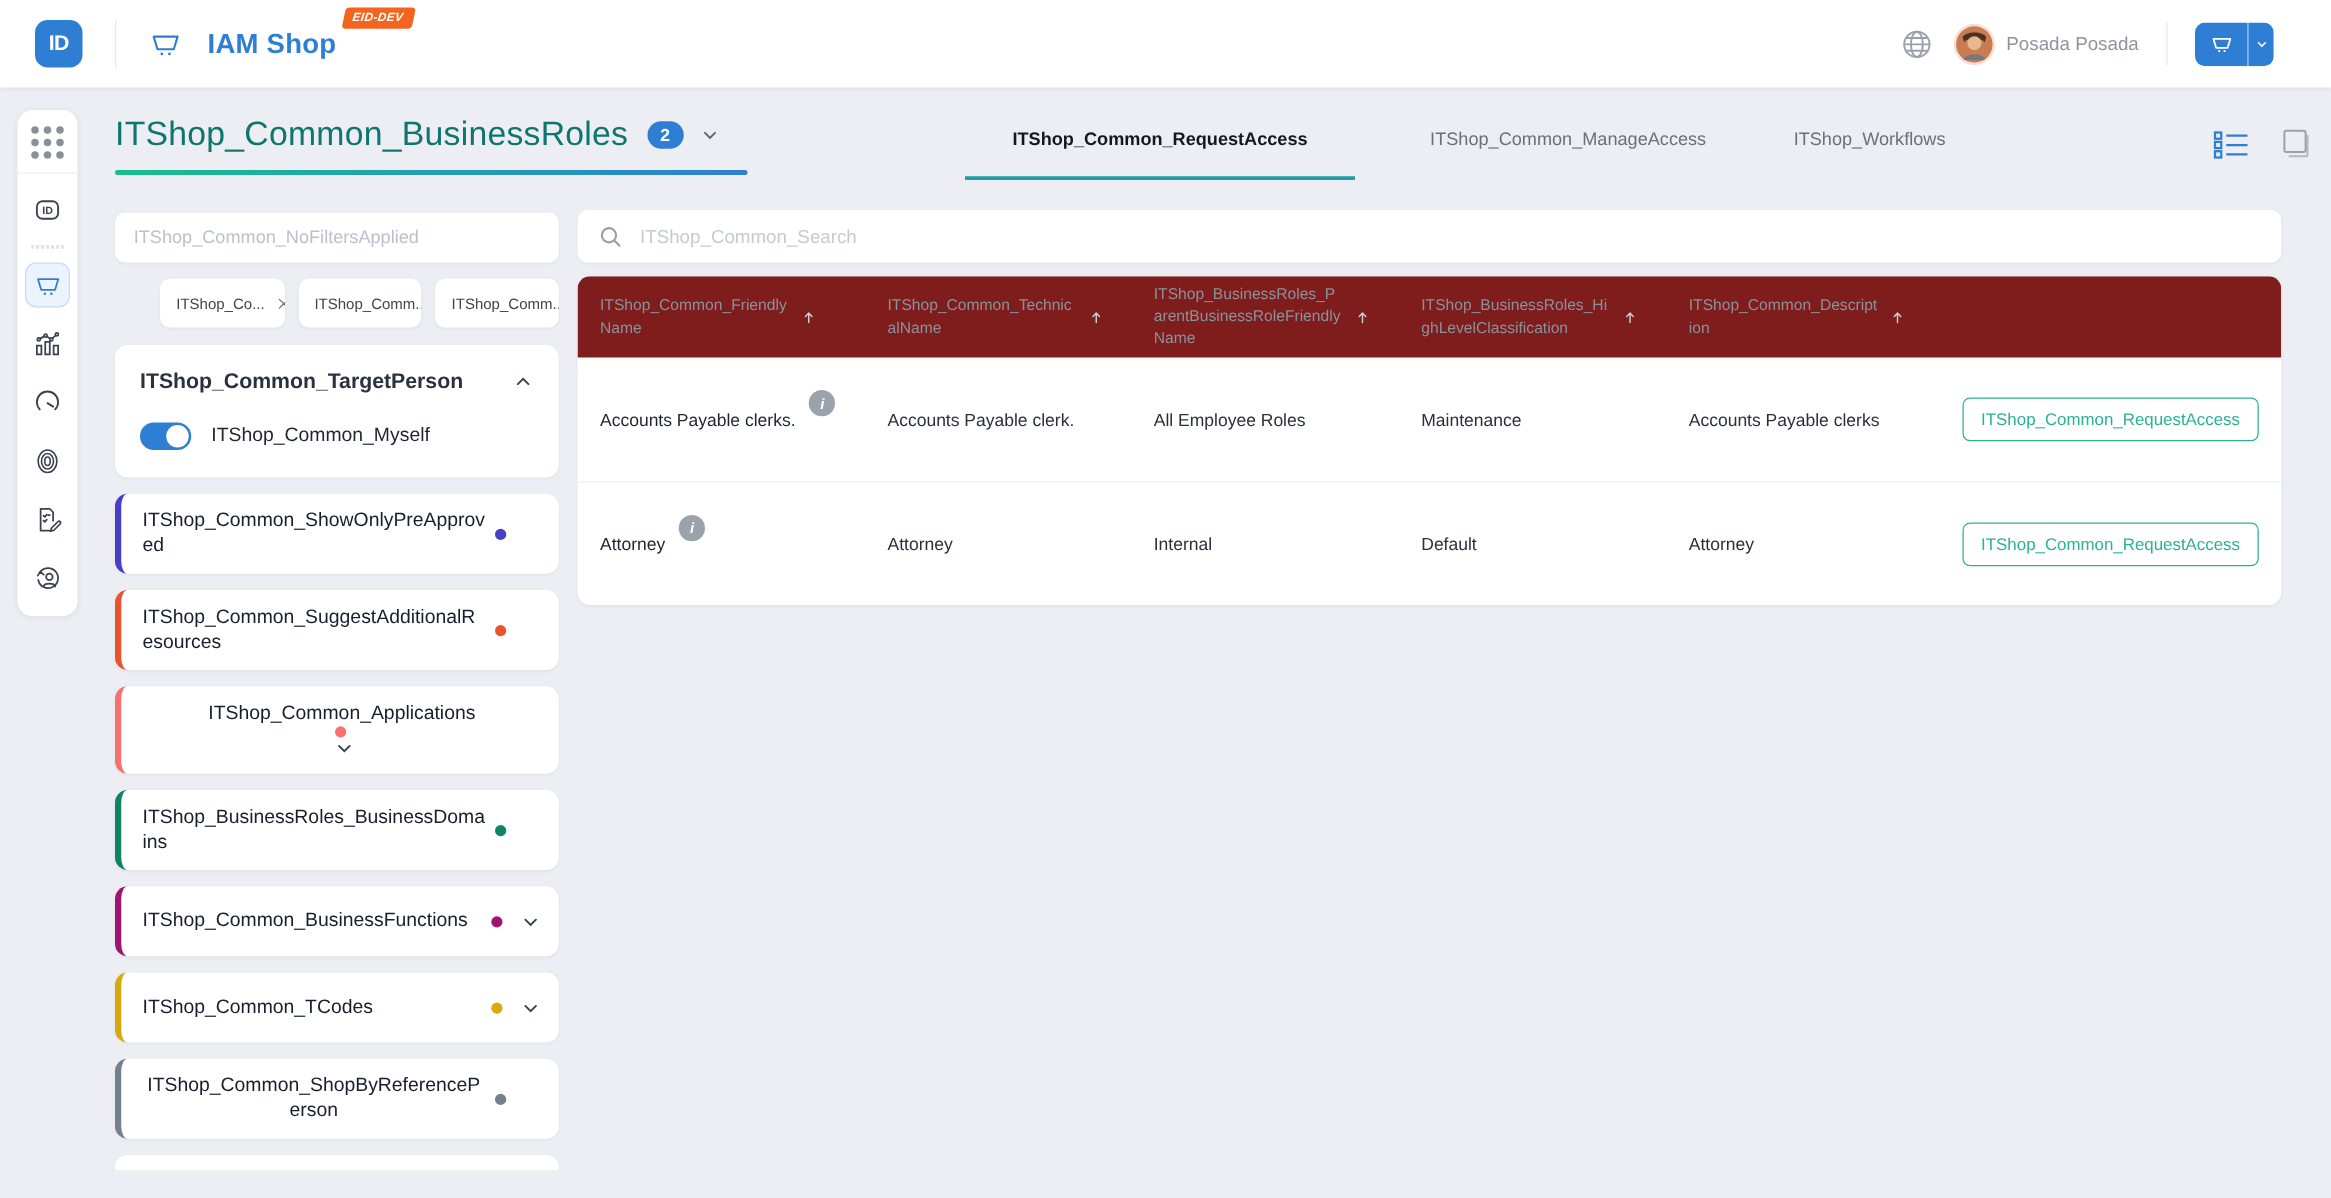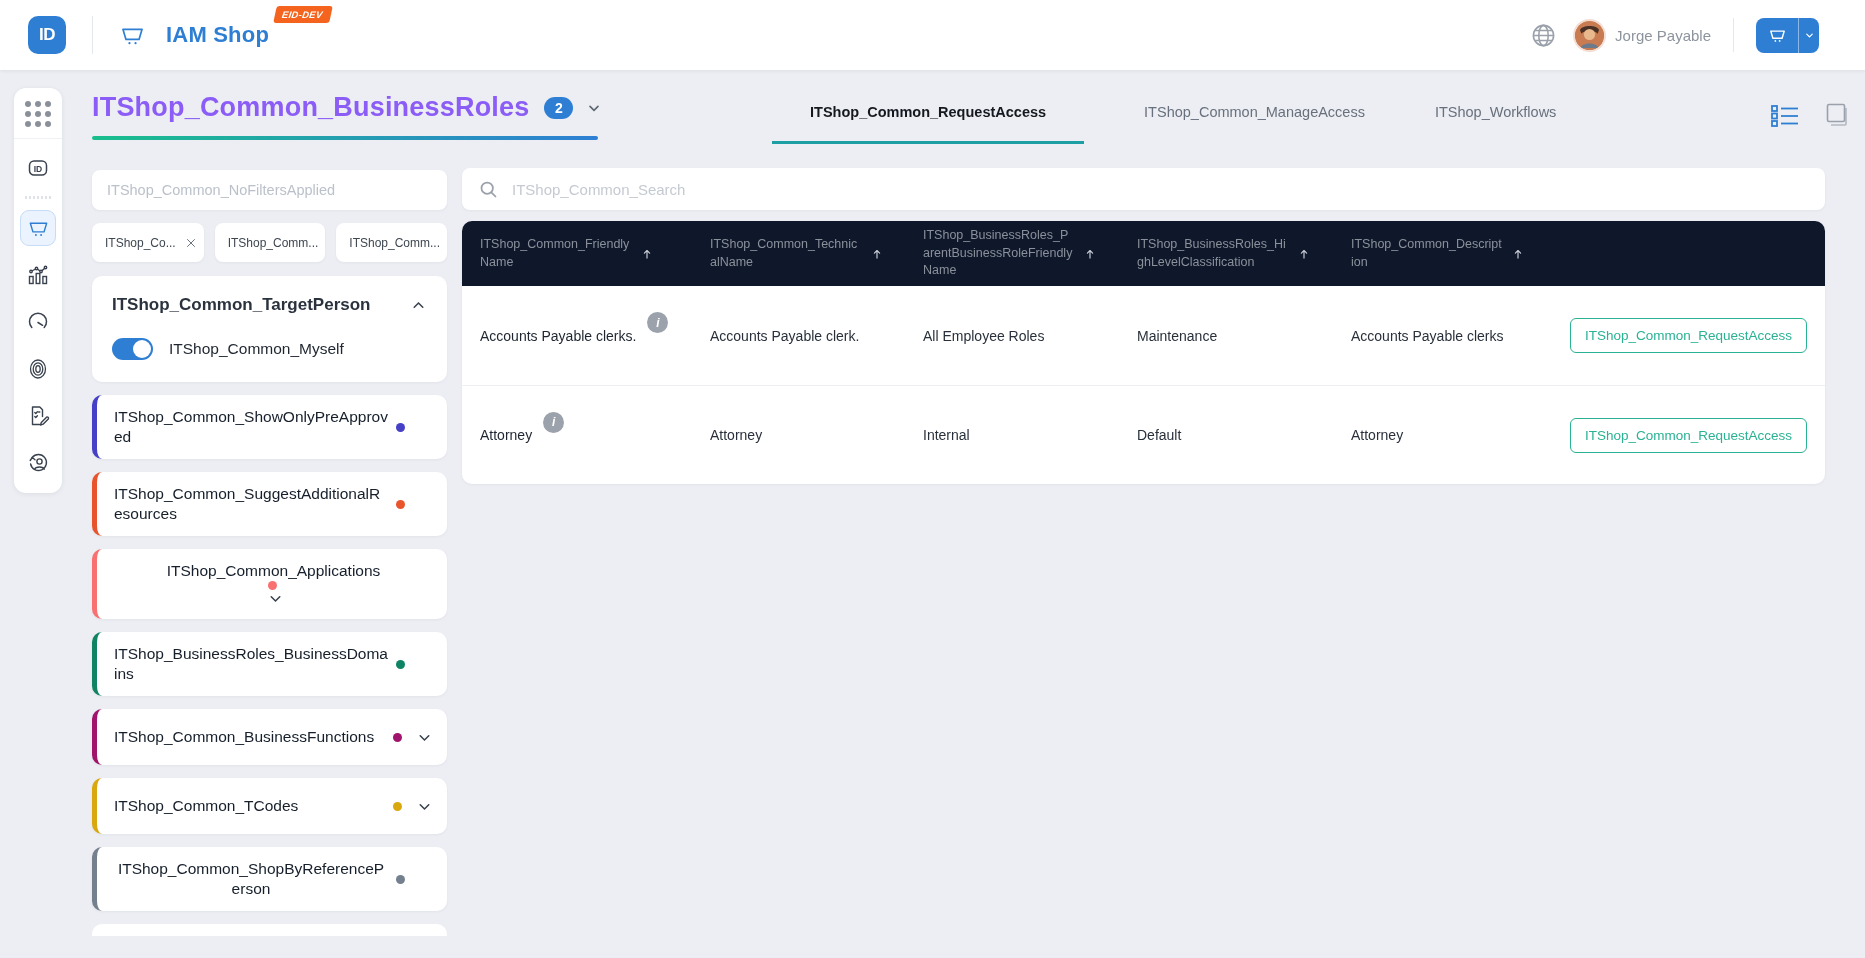--- a/index.html
+++ b/index.html
@@ -189,7 +189,7 @@
           <path d="M5.5 27c1.5-6 16.5-6 18 0z" fill="#6B7B8C"></path>
         </svg>
       </span>
-      <span class="user-name">Jorge Payable</span>
+      <span class="user-name">Posada Posada</span>
       <div class="topbar-divider2"></div>
       <div class="cart-split">
         <span class="main">

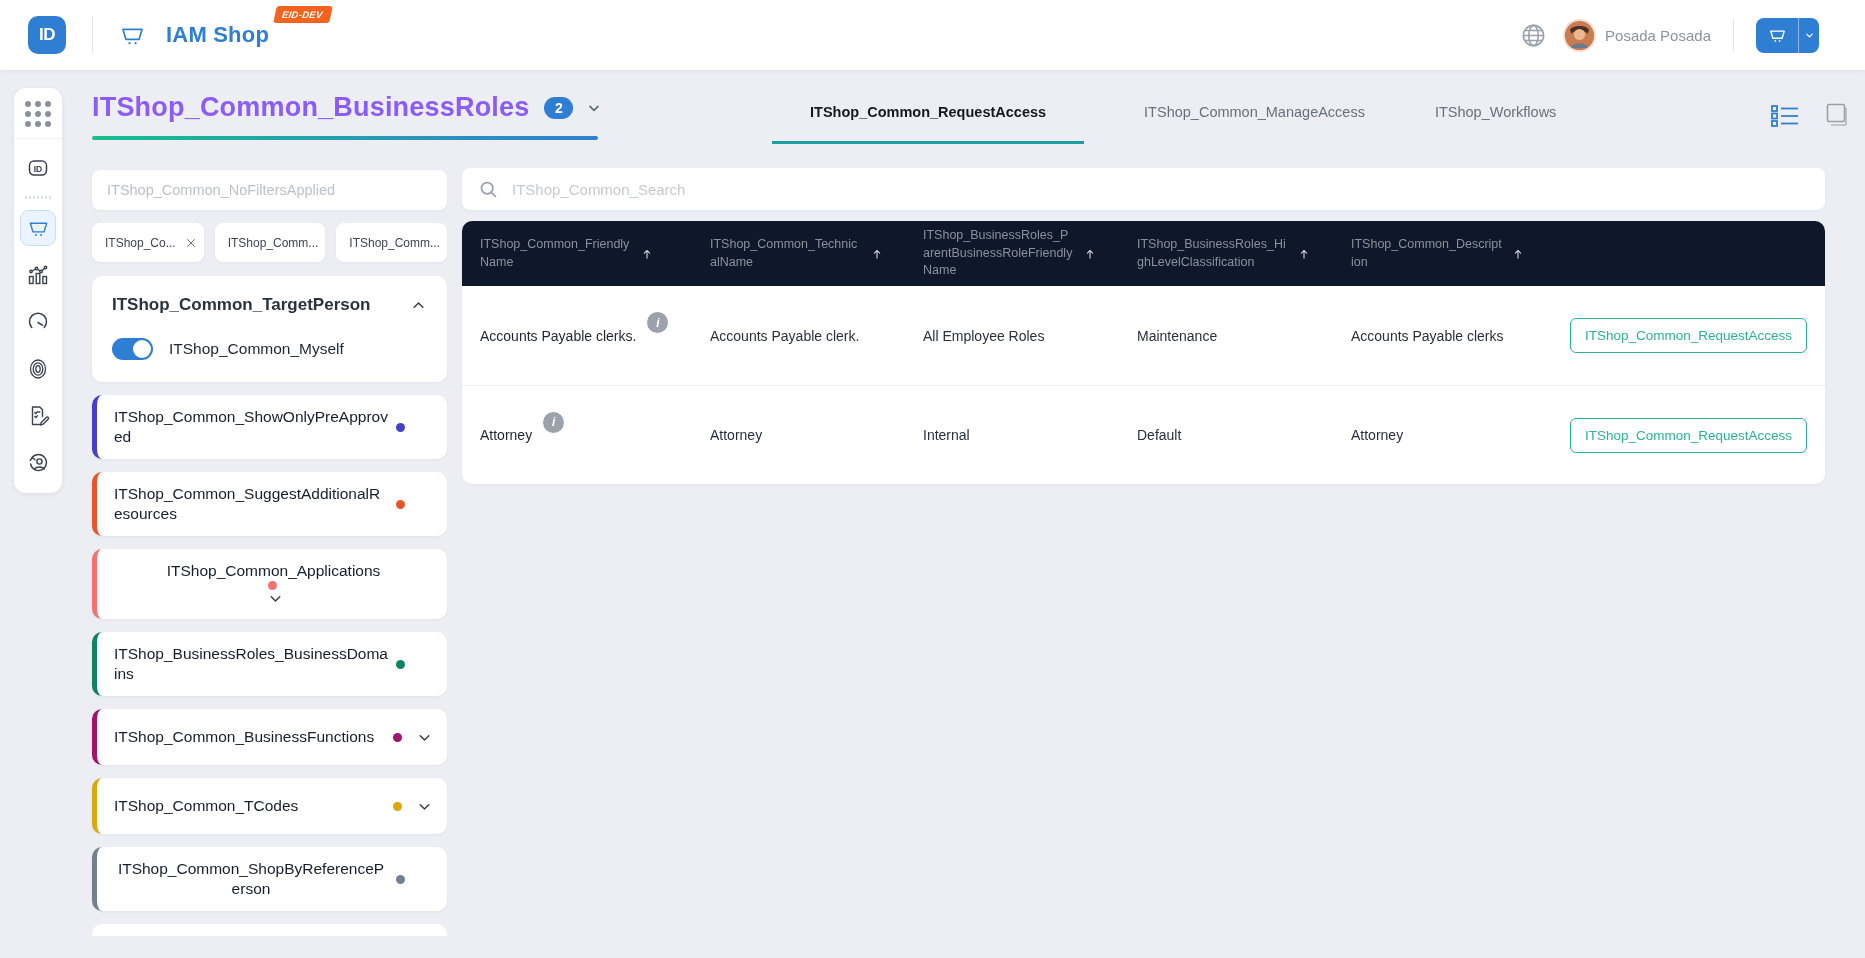--- a/index.html
+++ b/index.html
@@ -66,7 +66,7 @@
   
   .title-block { position:absolute; left:92px; top:92px; }
   .title-row { display:flex; align-items:center; }
-  .page-title { font-size:27px; font-weight:bold; color:#8b5cf6; letter-spacing:.2px; }
+  .page-title { font-size:27px; font-weight:normal; color:#0f766e; letter-spacing:.2px; }
   .count-badge {
     margin-left:15px; min-width:29px; height:22px; padding:0 8px; border-radius:11px;
     background:#2E7FD4; color:#fff; font-size:14px; font-weight:bold;

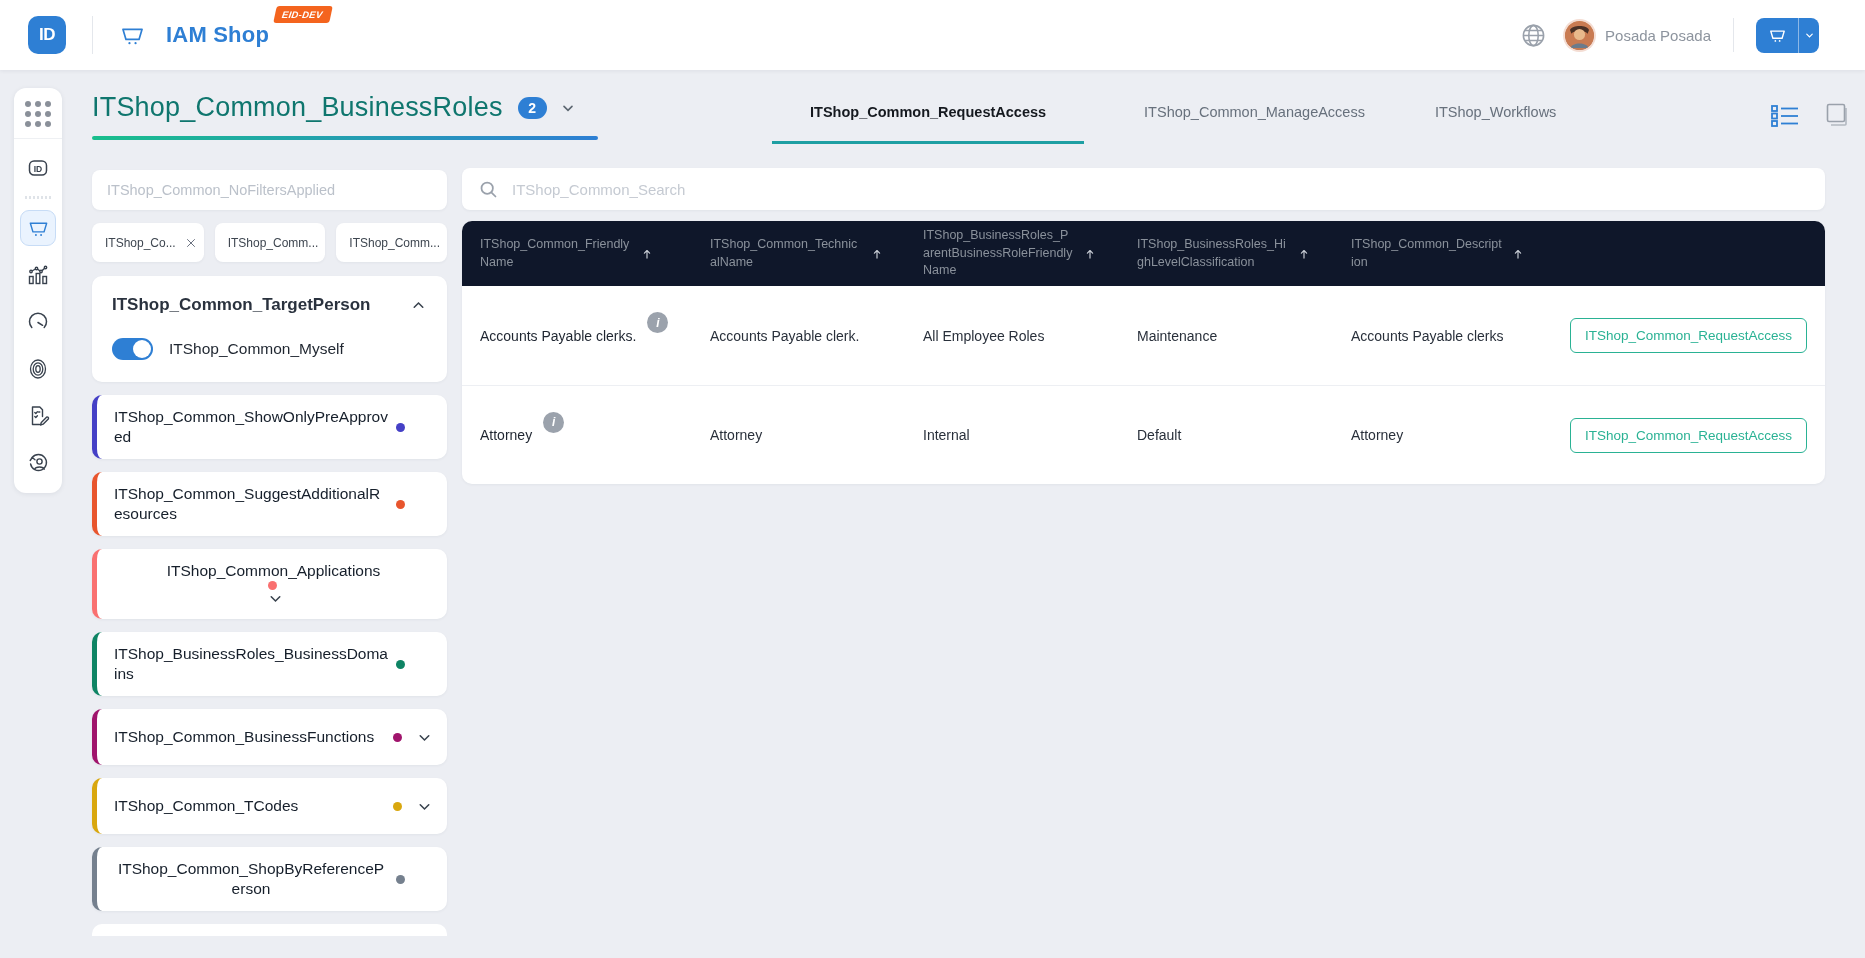--- a/index.html
+++ b/index.html
@@ -92,7 +92,7 @@
     font-family:inherit; font-size:14.5px; color:#3E4650; box-shadow:0 1px 3px rgba(25,35,55,.05);
   }
   .filter-summary::placeholder { color:#BBC1CA; }
-  .chips { display:flex; gap:11px; margin-top:13px; }
+  .chips { display:flex; gap:11px; margin-top:13px;margin-left:36px; }
   .chip {
     background:#fff; border-radius:8px; height:39px; padding:0 13px; display:flex; align-items:center;
     gap:9px; font-size:12px; color:#3E4650; white-space:nowrap; cursor:pointer;

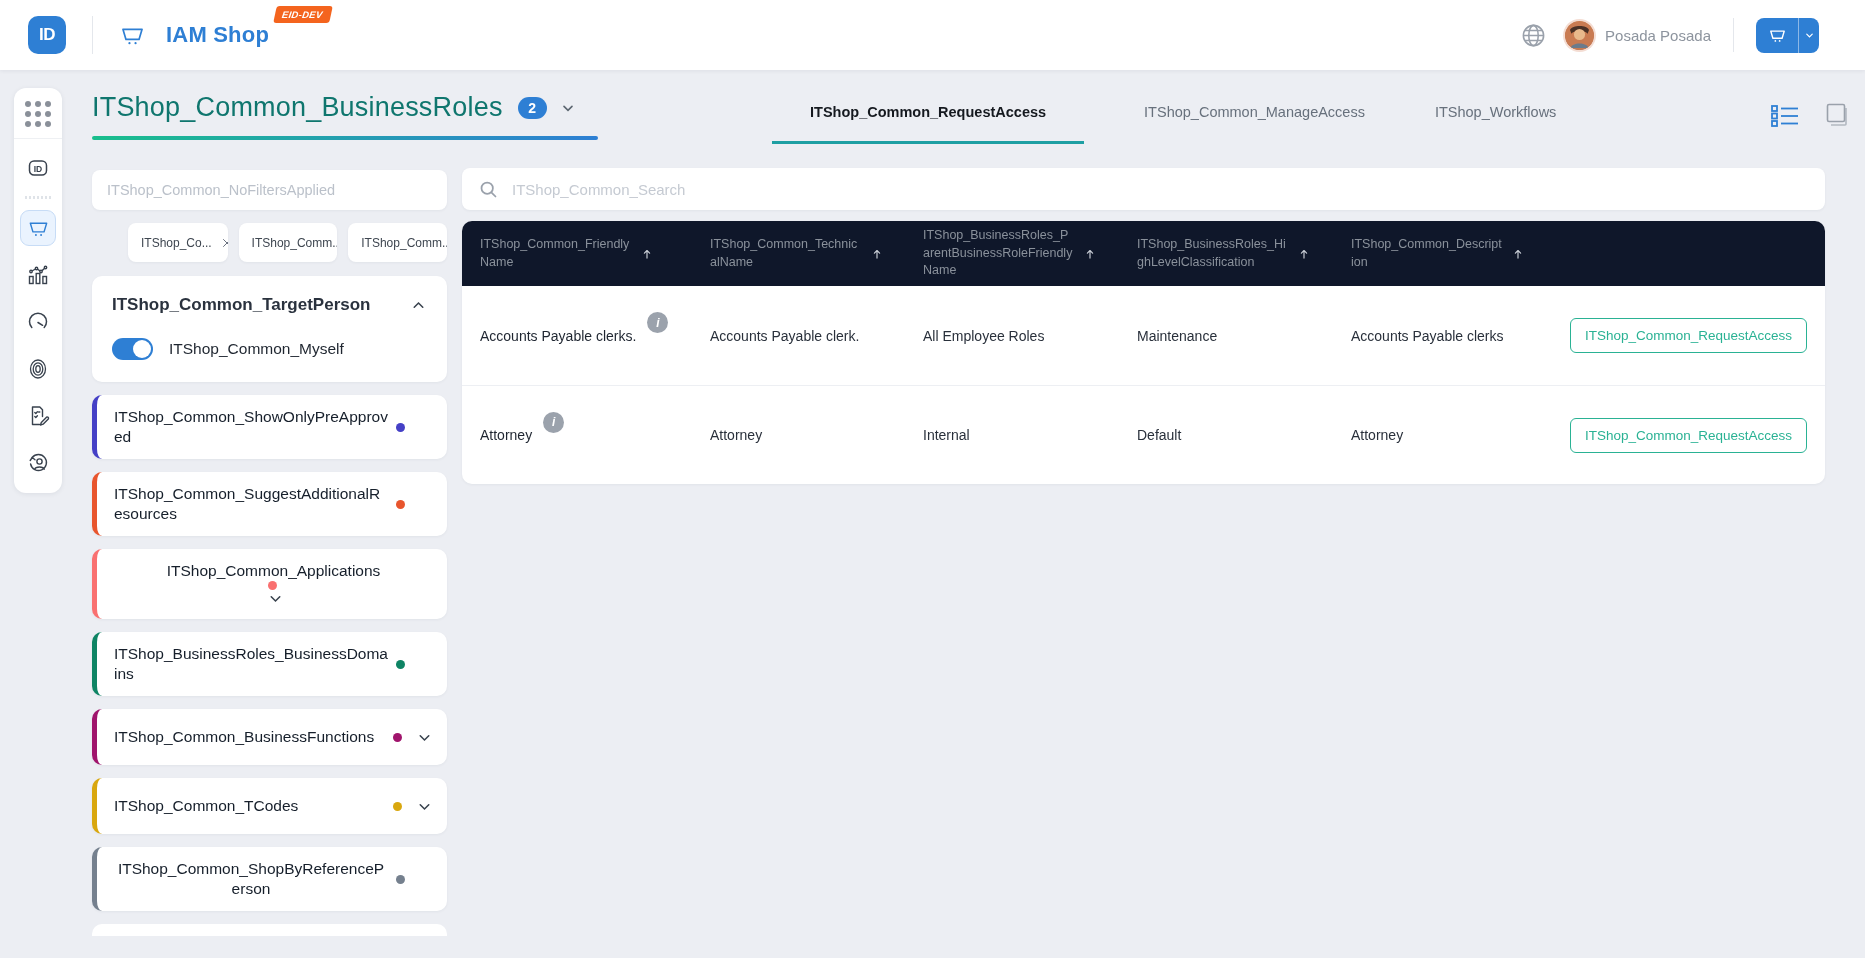--- a/index.html
+++ b/index.html
@@ -132,7 +132,7 @@
   .search-input::placeholder { color:#C5CAD2; }
   .table-card { margin-top:11px; background:#fff; border-radius:10px; overflow:hidden; box-shadow:0 1px 3px rgba(25,35,55,.05); }
   .tgrid { display:grid; grid-template-columns:230px 213px 214px 214px 208px 1fr; padding:0 18px; align-items:center; }
-  .thead { background:#0f172a; min-height:65px; }
+  .thead { background:#7f1d1d; min-height:65px; }
   .th { display:flex; align-items:center; padding-right:14px; }
   .th-label { max-width:152px; font-size:12.5px; line-height:1.42; color:#8A919B; overflow-wrap:anywhere; }
   .sort-arrow { color:#C9CED6; margin-left:8px; flex:none; }

